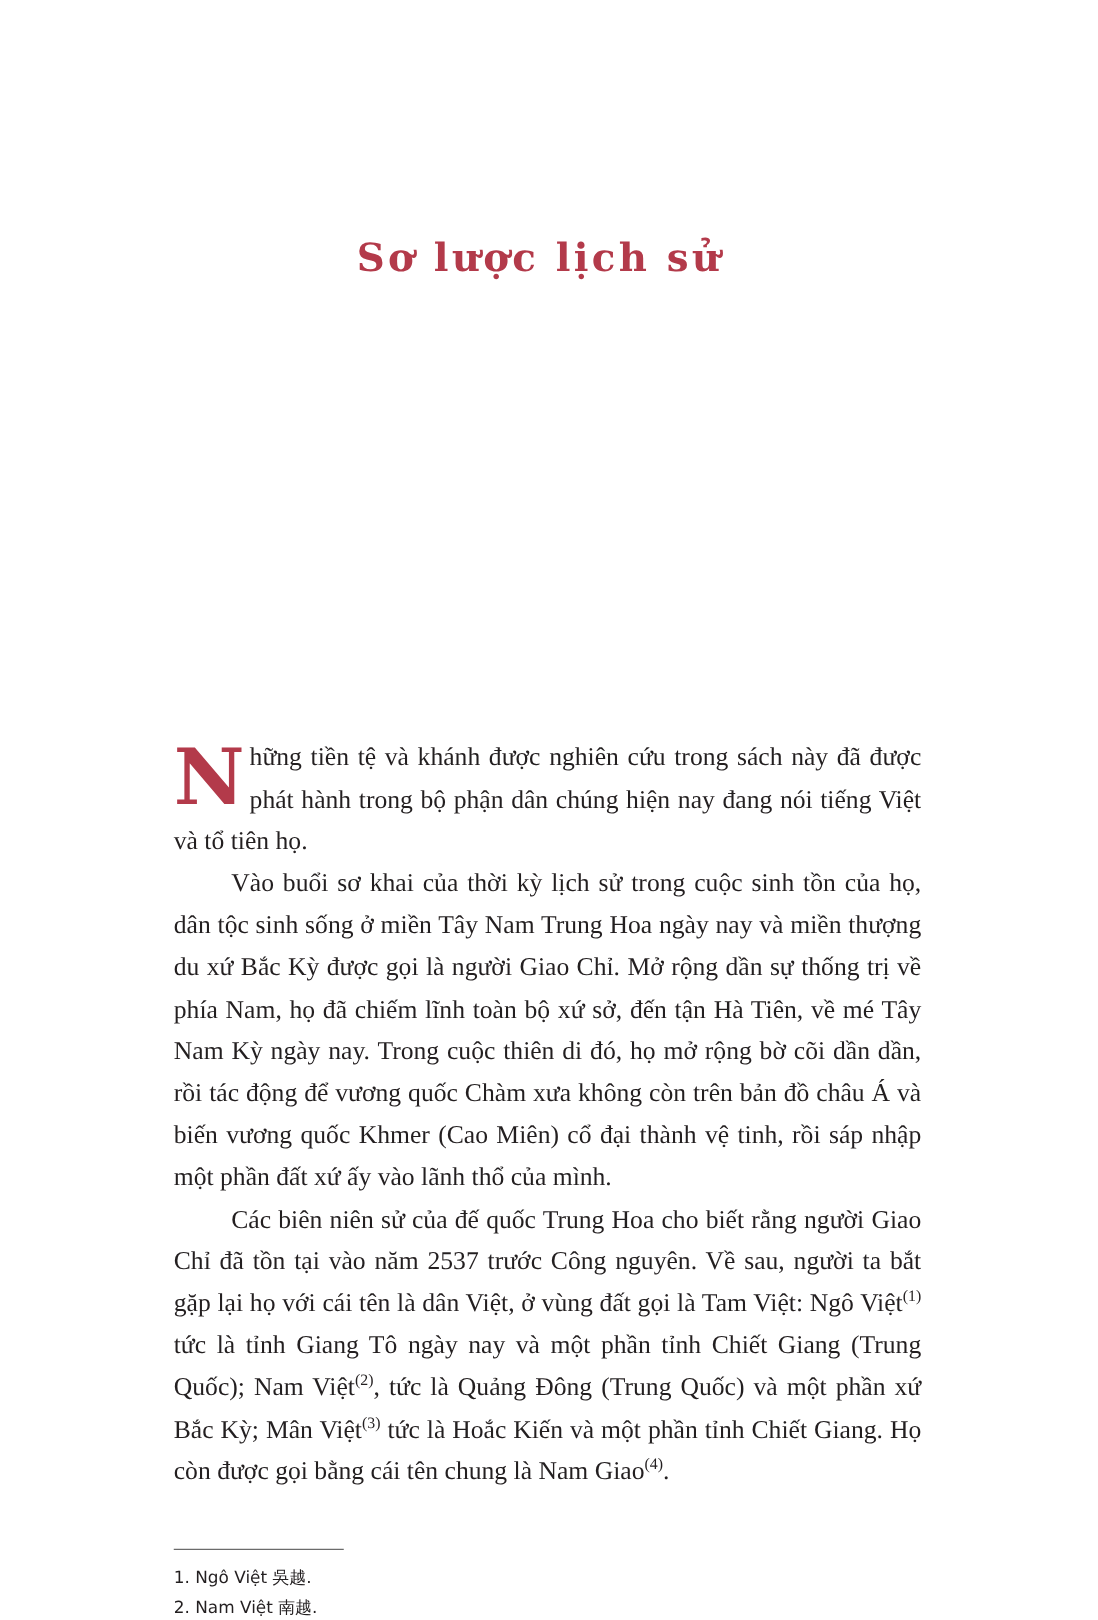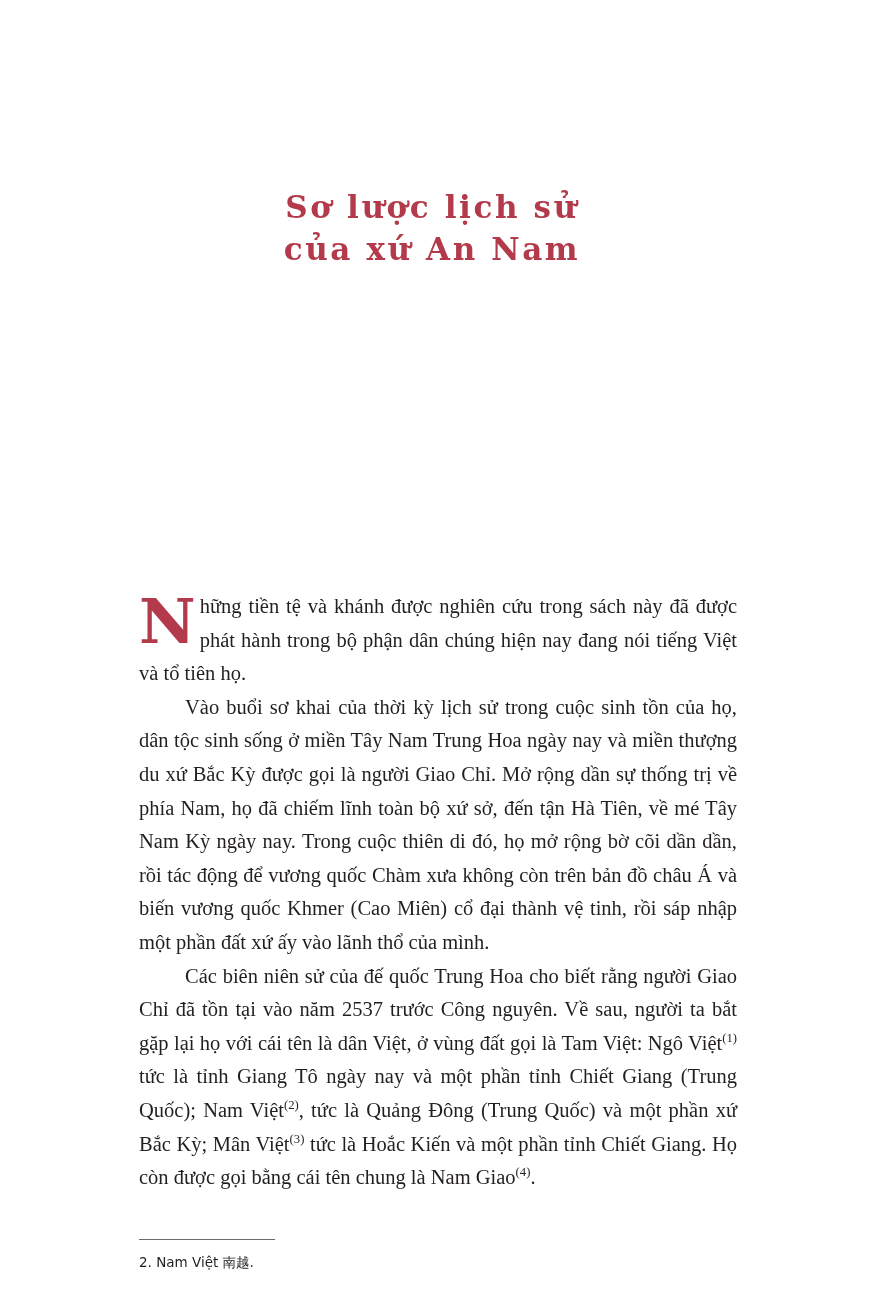--- a/index.html
+++ b/index.html
@@ -96,7 +96,6 @@
 
   <div class="title-block">
     <div class="title-line">Sơ lược lịch sử</div>
-    <div class="title-line">của xứ An Nam</div>
   </div>
 
   <div class="body-wrap">

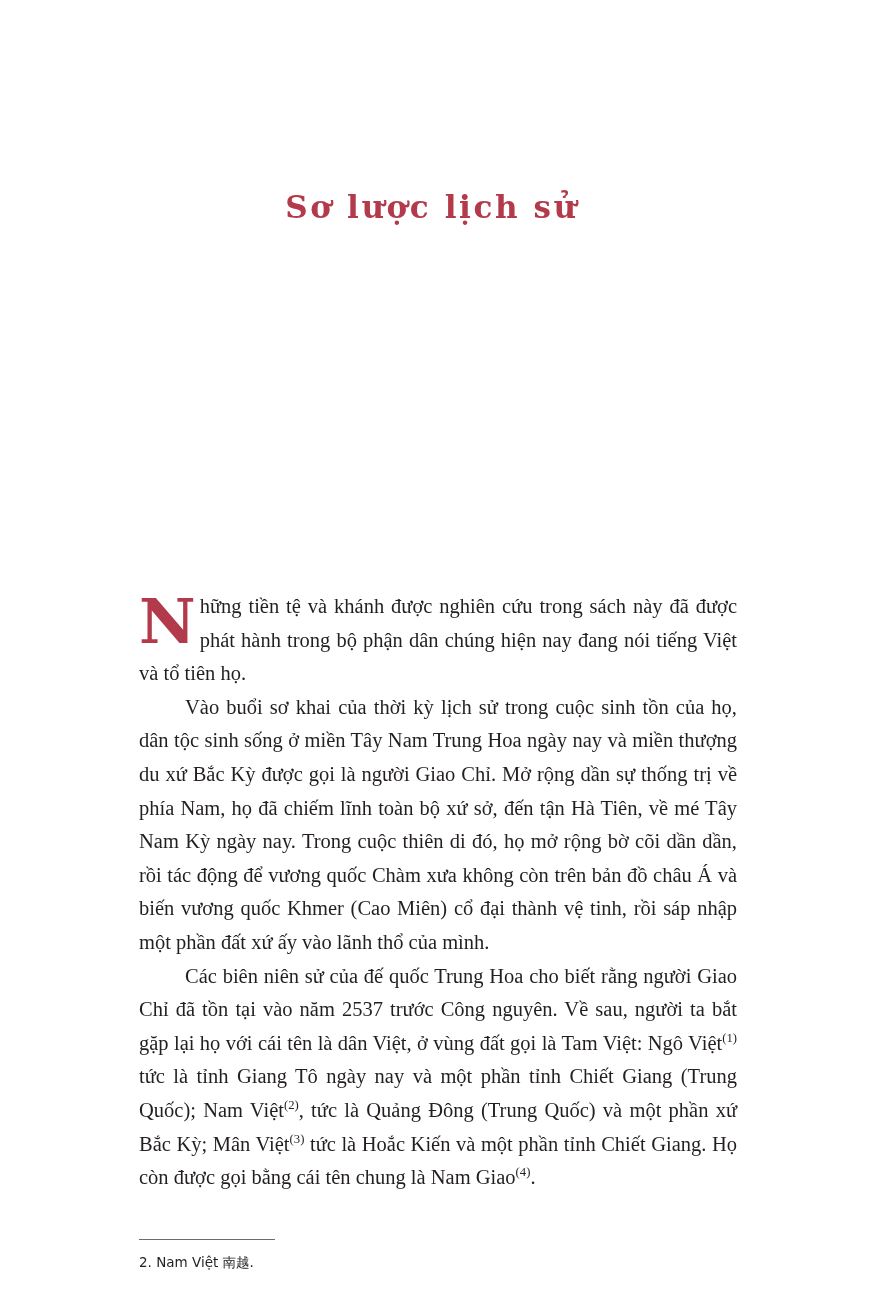--- a/index.html
+++ b/index.html
@@ -106,6 +106,7 @@
 
   <div class="footnotes">
     <div class="fn-rule"></div>
+    <div class="fn-item fn-han">1. Ngô Việt 吳越.</div>
     <div class="fn-item fn-han">2. Nam Việt 南越.</div>
 
   </div>

